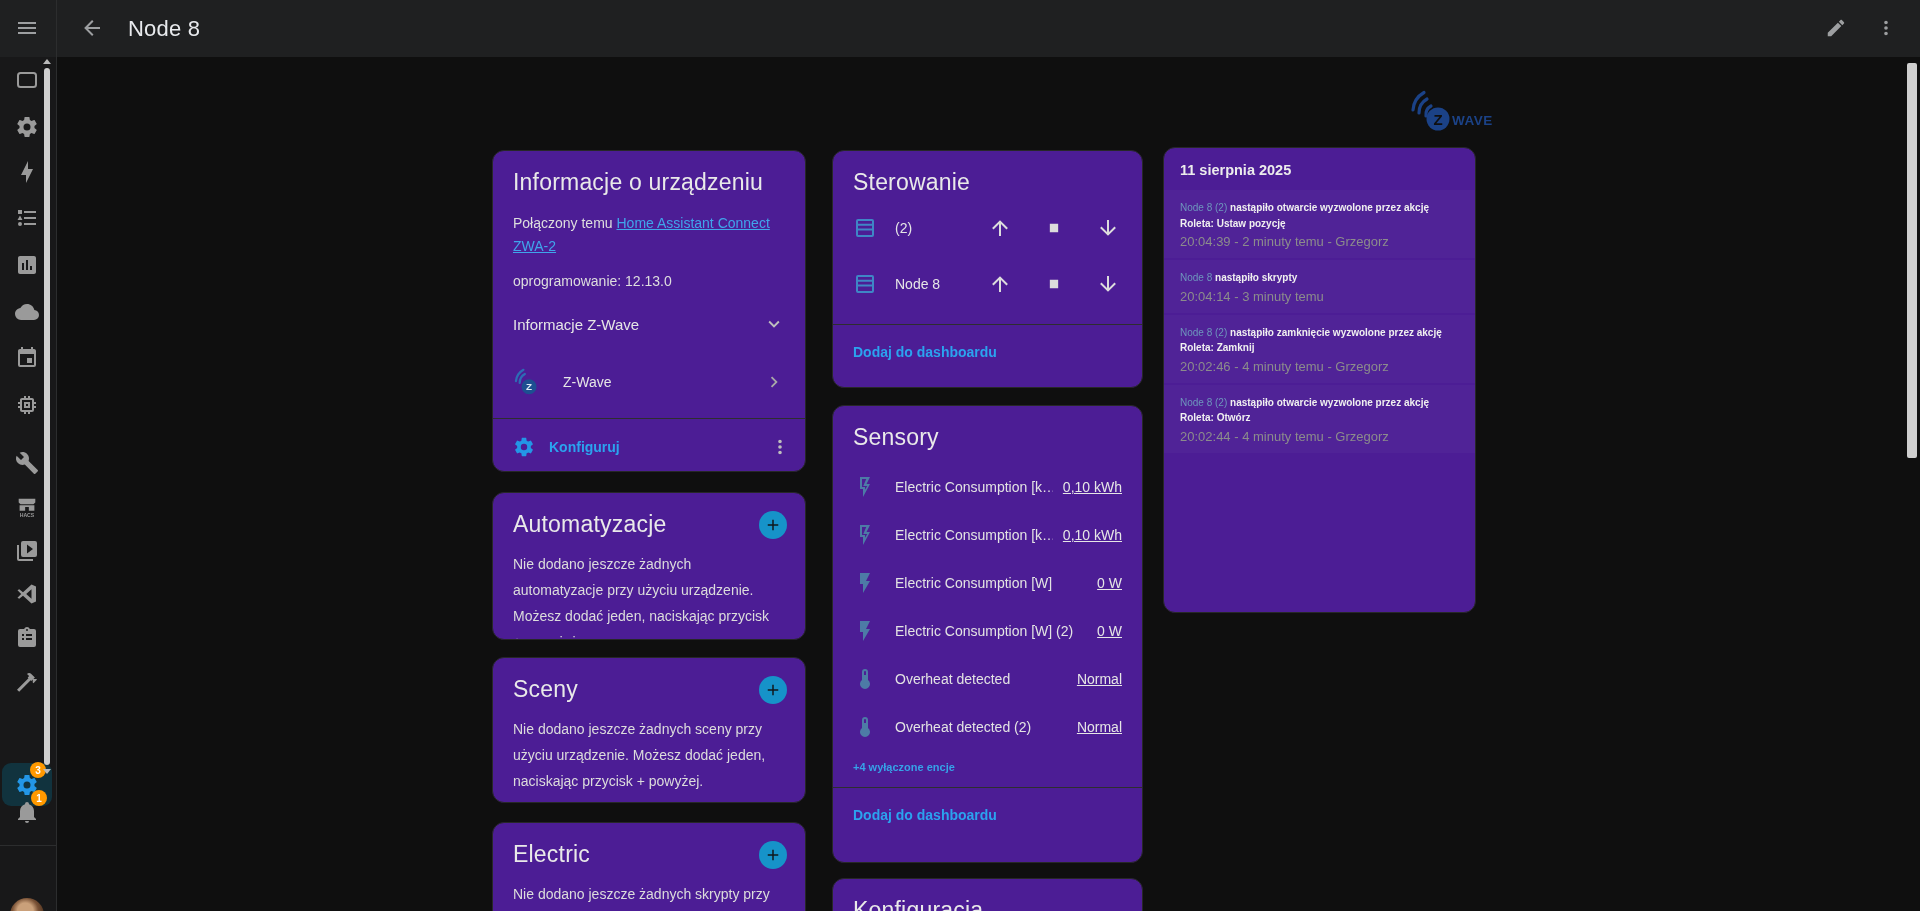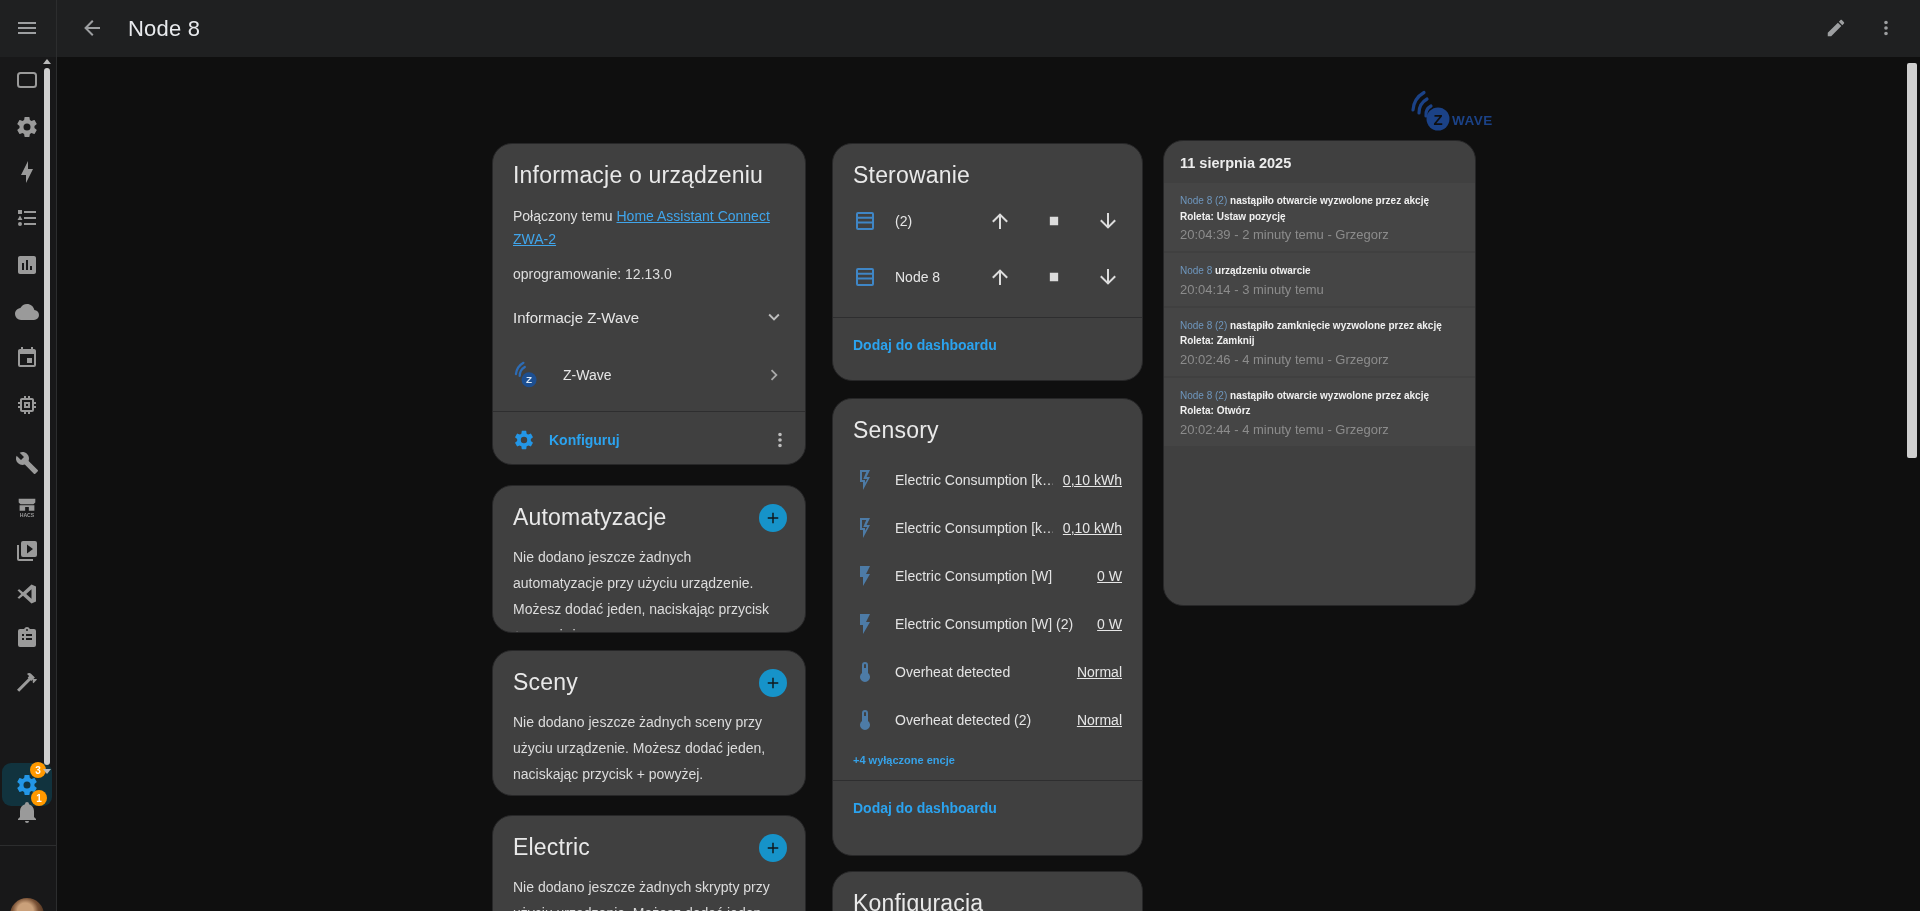--- a/index.html
+++ b/index.html
@@ -28,7 +28,7 @@
   .arrow-down { border-top:5px solid #b9b9b9; }
 
   
-  .card { position:absolute; background:#404040; border:1px solid #272728; border-radius:20px; overflow:hidden; }
+  .card { position:absolute; background:#4c1d95; border:1px solid #272728; border-radius:12px; overflow:hidden;margin-top:7px; }
   .ctitle { font-size:23px; font-weight:400; color:#e9e9e9; letter-spacing:.2px; }
   .cpad { padding:18px 20px 0 20px; }
   .link { color:#36a2e8; text-decoration:none; cursor:pointer; }

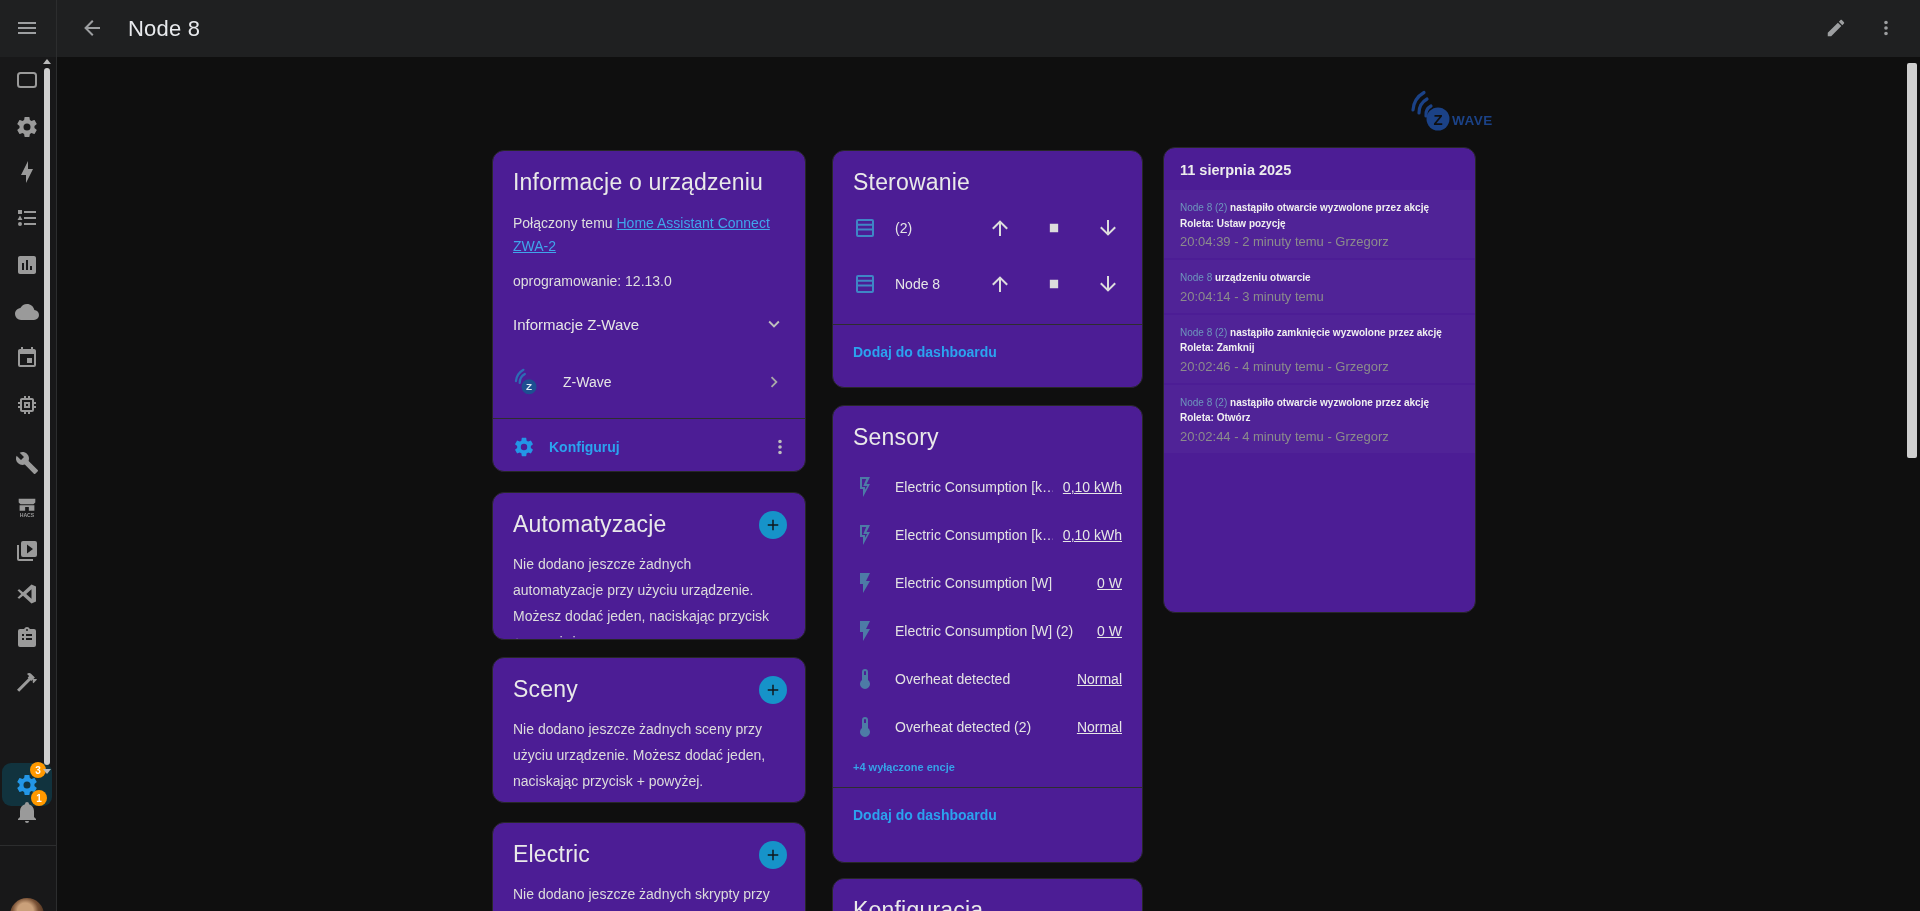--- a/index.html
+++ b/index.html
@@ -400,7 +400,7 @@
     <div class="meta">20:04:39 - 2 minuty temu - Grzegorz</div>
   </div>
   <div class="lb-row">
-    <div class="line"><span class="entity">Node 8</span> <span class="msg">urządzeniu otwarcie</span></div>
+    <div class="line"><span class="entity">Node 8</span> <span class="msg">nastąpiło skrypty</span></div>
     <div class="meta">20:04:14 - 3 minuty temu</div>
   </div>
   <div class="lb-row">

